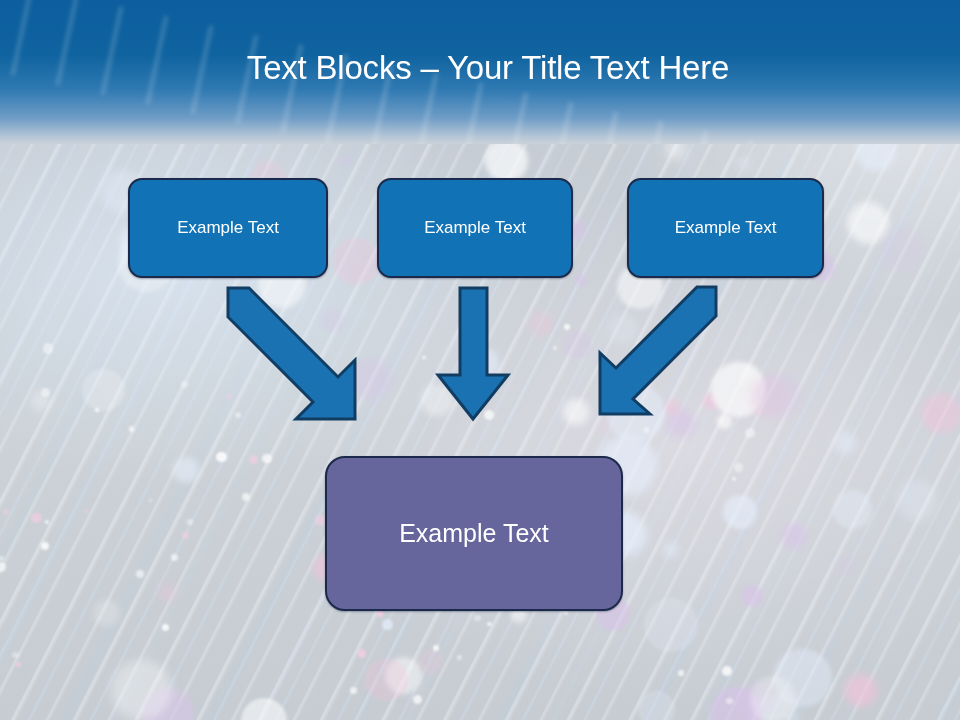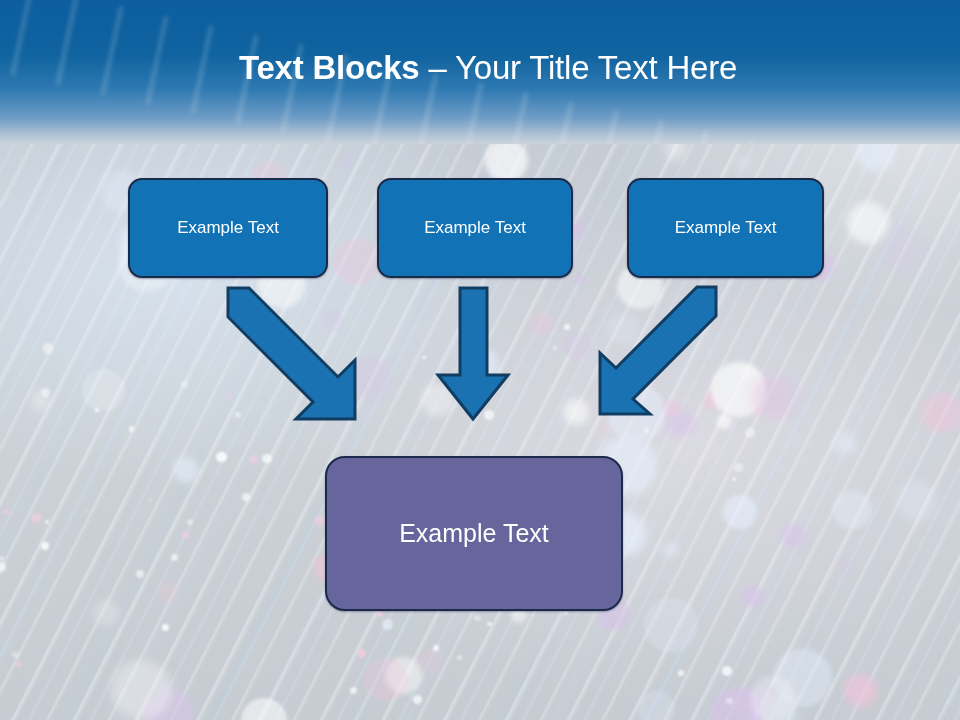--- a/index.html
+++ b/index.html
@@ -135,7 +135,7 @@
     letter-spacing: -0.2px;
     white-space: nowrap;
   }
-  .header-title .strong { font-weight: 700; margin-left: 16px; }
+  .header-title .strong { font-weight: 400; margin-left: 16px; }
   .header-title .light  { font-weight: 400; }
   .header-title .dash   { font-weight: 400; }
 

